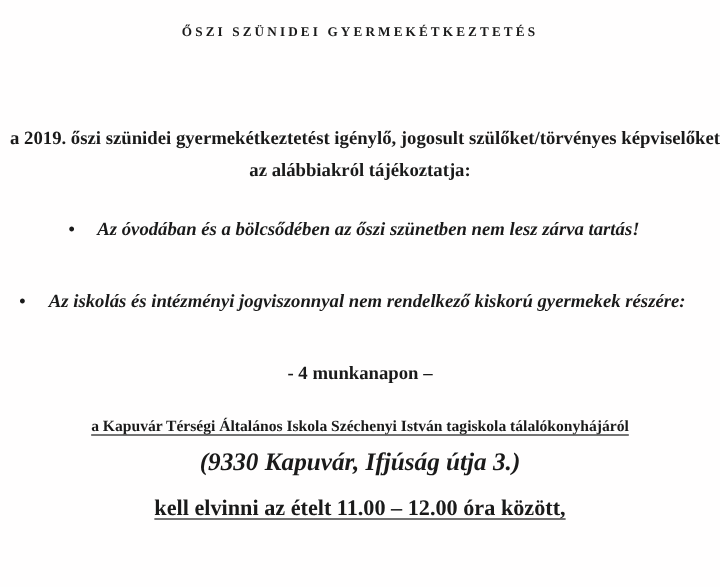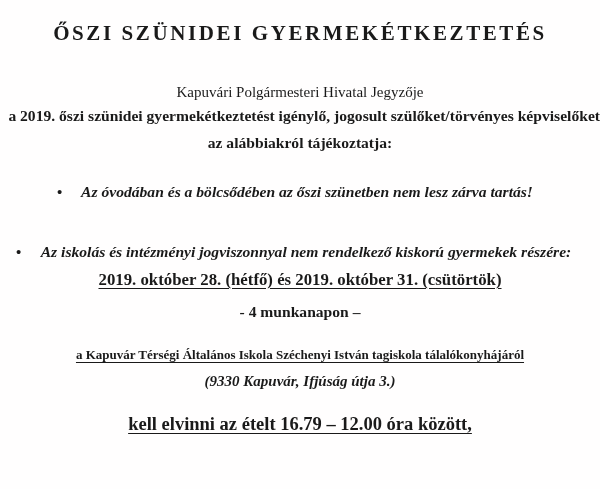--- a/index.html
+++ b/index.html
@@ -25,7 +25,7 @@
   }
   .title {
     top: 21px;
-    font-size: 21px;
+    font-size: 11px;
     font-weight: bold;
     letter-spacing: 2.6px;
   }

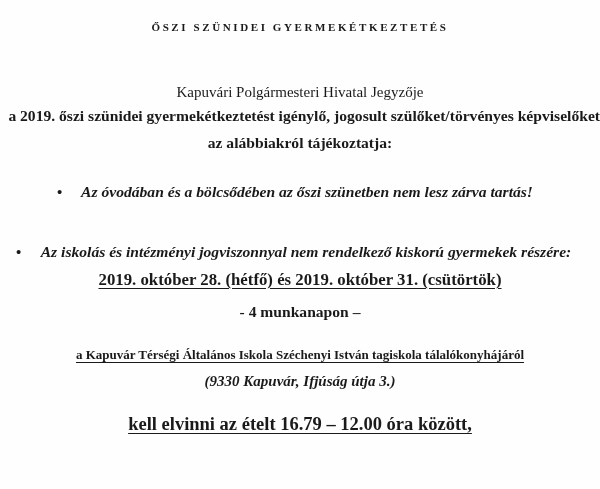--- a/index.html
+++ b/index.html
@@ -117,7 +117,6 @@
 
   <div class="line title">ŐSZI SZÜNIDEI GYERMEKÉTKEZTETÉS</div>
 
-  <div class="line issuer">Kapuvári Polgármesteri Hivatal Jegyzője</div>
 
   <div class="line intro1">a 2019. őszi szünidei gyermekétkeztetést igénylő, jogosult szülőket/törvényes képviselőket</div>
 

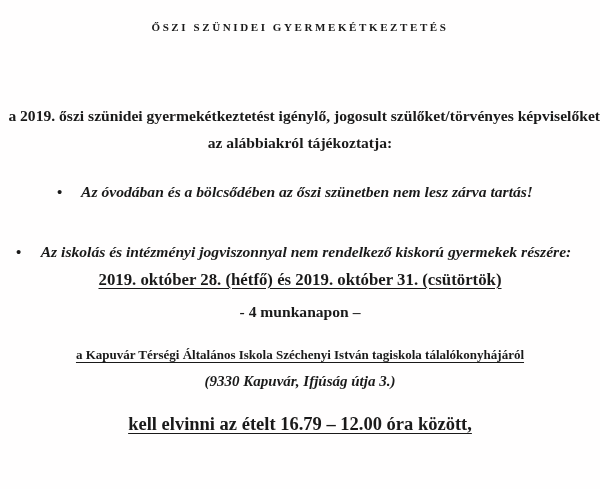--- a/index.html
+++ b/index.html
@@ -132,7 +132,6 @@
     <span class="bullet-text">Az iskolás és intézményi jogviszonnyal nem rendelkező kiskorú gyermekek részére:</span>
   </div>
 
-  <div class="line dates">2019. október 28. (hétfő) és 2019. október 31. (csütörtök)</div>
 
   <div class="line workdays">- 4 munkanapon –</div>
 

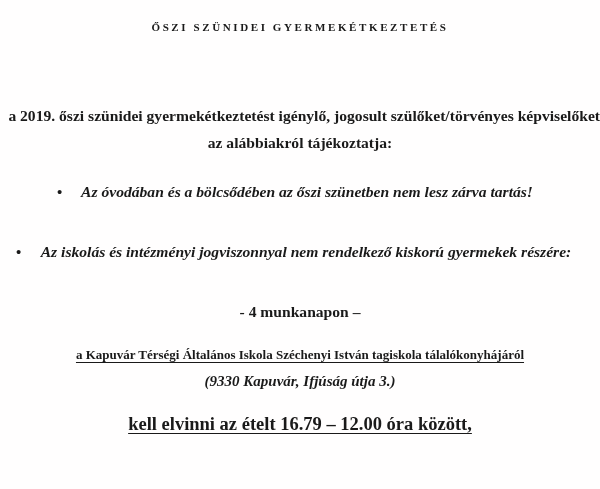--- a/index.html
+++ b/index.html
@@ -92,7 +92,7 @@
   }
   .address {
     top: 373px;
-    font-size: 15px;
+    font-size: 21px;
     font-weight: bold;
     font-style: italic;
   }

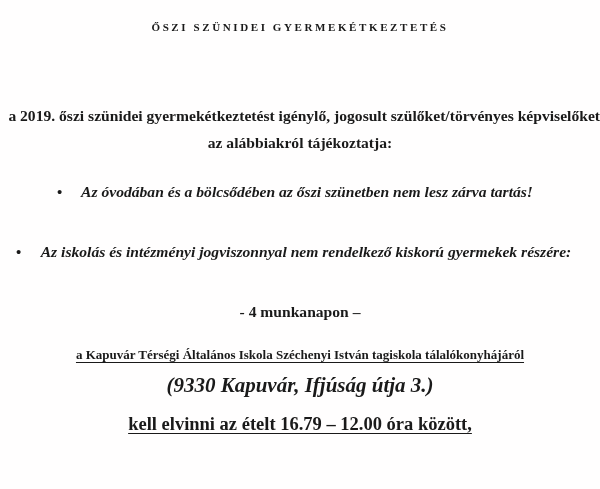--- a/index.html
+++ b/index.html
@@ -139,7 +139,7 @@
 
   <div class="line address">(9330 Kapuvár, Ifjúság útja 3.)</div>
 
-  <div class="line pickup">kell elvinni az ételt 16.79 – 12.00 óra között,</div>
+  <div class="line pickup">kell elvinni az ételt 11.00 – 12.00 óra között,</div>
 
 
 </div>

